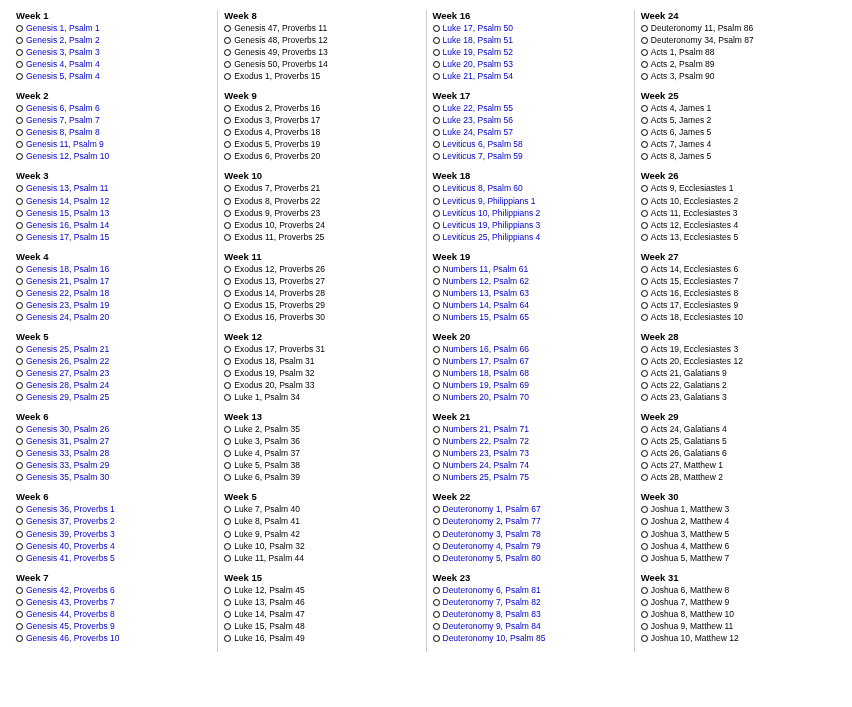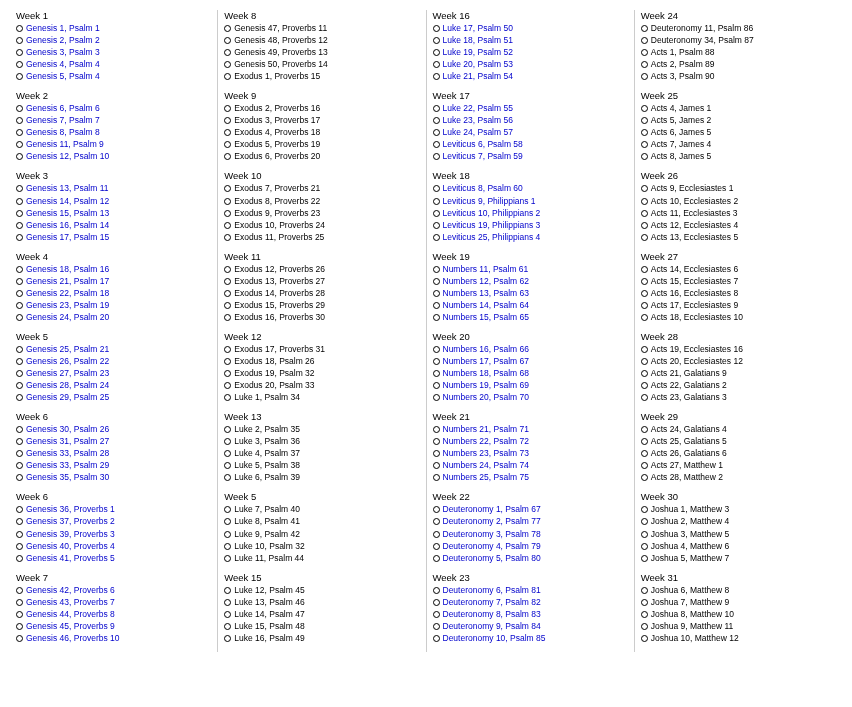--- a/index.html
+++ b/index.html
@@ -30,7 +30,7 @@
       margin-bottom: 8px;
     }
     .week-title {
-      font-weight: normal;
+      font-weight: bold;
       font-size: 9.5px;
       margin-bottom: 2px;
     }

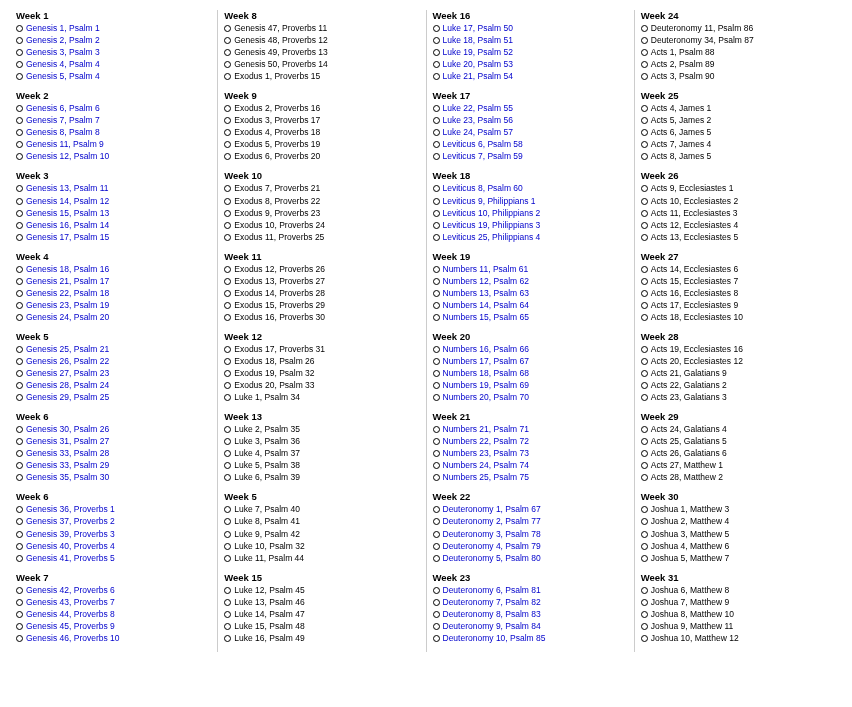--- a/index.html
+++ b/index.html
@@ -716,7 +716,7 @@
         <div class="week-title">Week 28</div>
         <div class="reading-item">
           <span class="bullet"></span>
-          <span class="reading-text black">Acts 19, Ecclesiastes 16</span>
+          <span class="reading-text black">Acts 19, Ecclesiastes 3</span>
         </div>
         <div class="reading-item">
           <span class="bullet"></span>

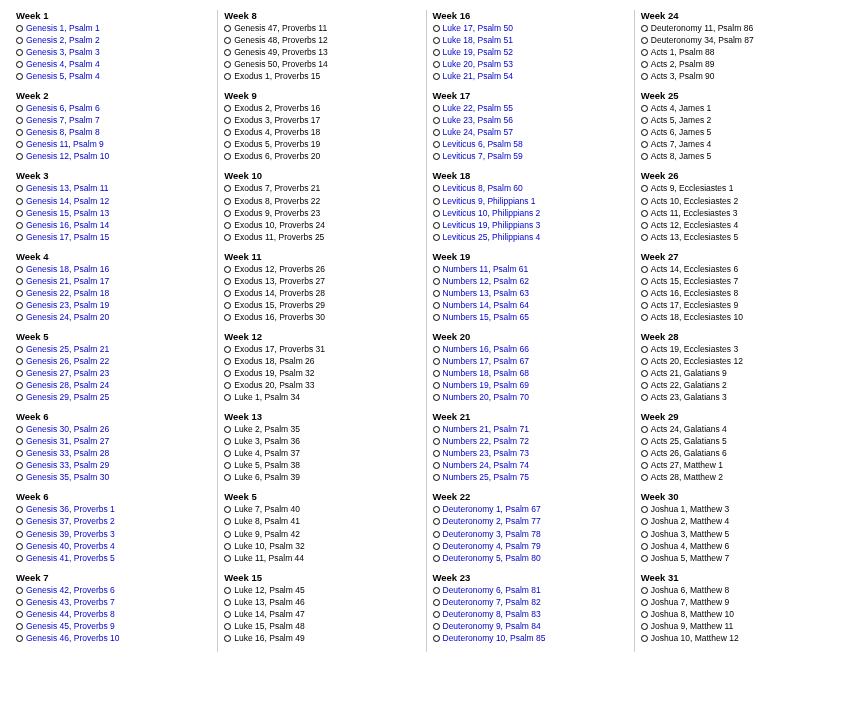--- a/index.html
+++ b/index.html
@@ -348,7 +348,7 @@
         </div>
         <div class="reading-item">
           <span class="bullet"></span>
-          <span class="reading-text black">Exodus 18, Psalm 26</span>
+          <span class="reading-text black">Exodus 18, Psalm 31</span>
         </div>
         <div class="reading-item">
           <span class="bullet"></span>

